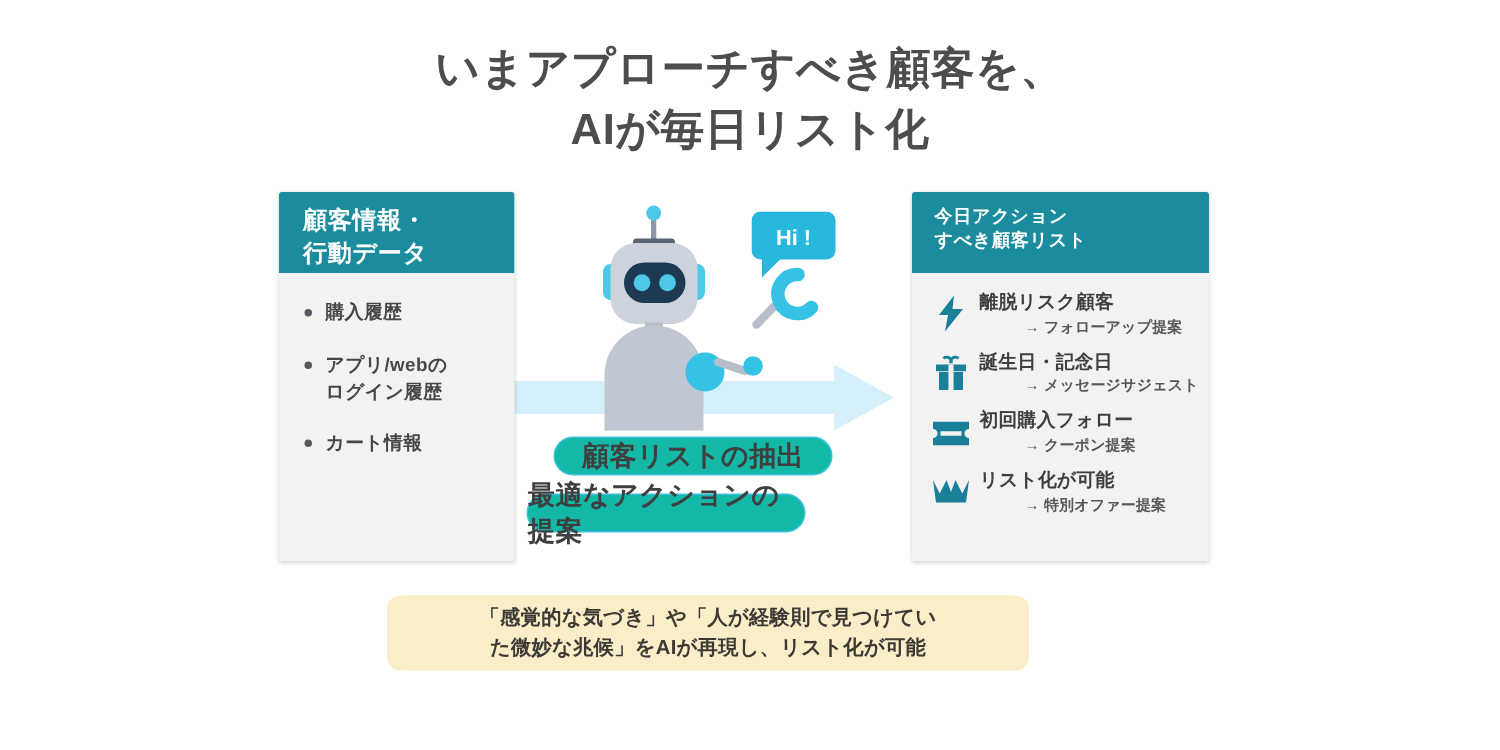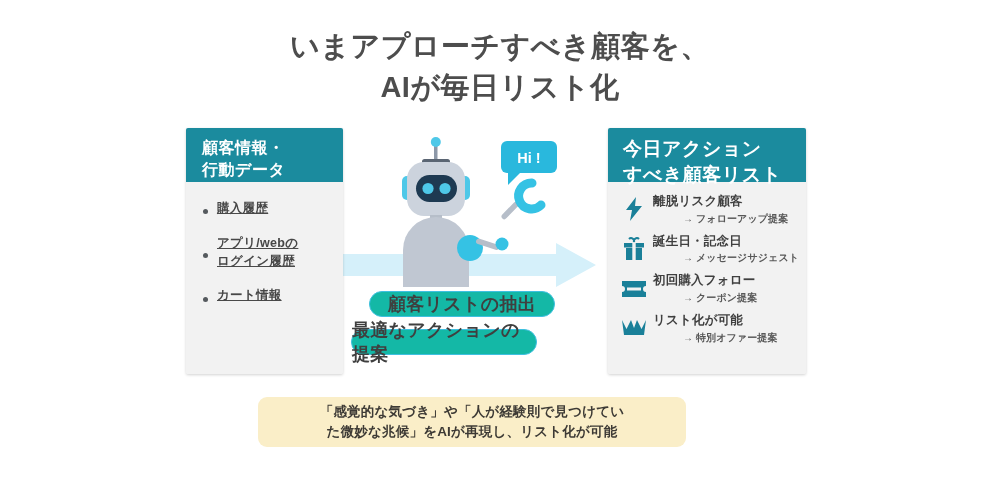--- a/index.html
+++ b/index.html
@@ -46,7 +46,7 @@
   }
 
   #right-panel{left:608px;top:128px;width:198px;height:246px;}
-  #right-panel .panel-head{height:54px;padding:8px 0 0 15px;font-size:19px;box-sizing:border-box;}
+  #right-panel .panel-head{height:54px;padding:8px 0 0 15px;font-size:12px;box-sizing:border-box;}
   #right-panel .panel-body{height:192px;padding:12px 0 0 0;box-sizing:border-box;}
 
   .act-row{display:flex;align-items:center;margin:0 0 9px 12px;}

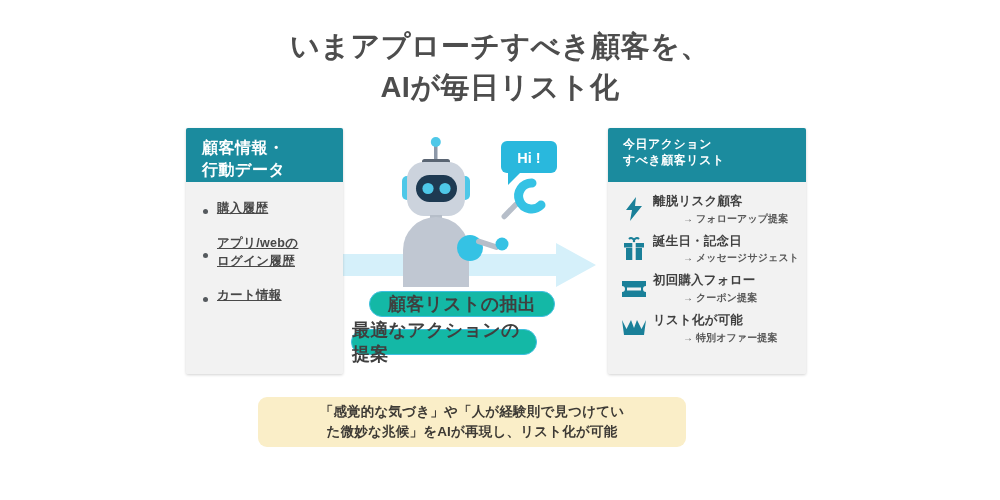--- a/index.html
+++ b/index.html
@@ -35,7 +35,7 @@
   #left-panel .panel-head{height:54px;padding:9px 16px 0 16px;font-size:16px;box-sizing:border-box;}
   #left-panel .panel-body{height:192px;padding:18px 0 0 0;box-sizing:border-box;}
 
-  .bullet-row{display:flex;align-items:center;margin:0 0 17px 17px;text-decoration:underline;}
+  .bullet-row{display:flex;align-items:flex-start;margin:0 0 17px 17px;}
   .bullet-dot{
     width:5px;height:5px;border-radius:50%;background:#555a5e;
     margin-top:6px;flex:0 0 auto;

